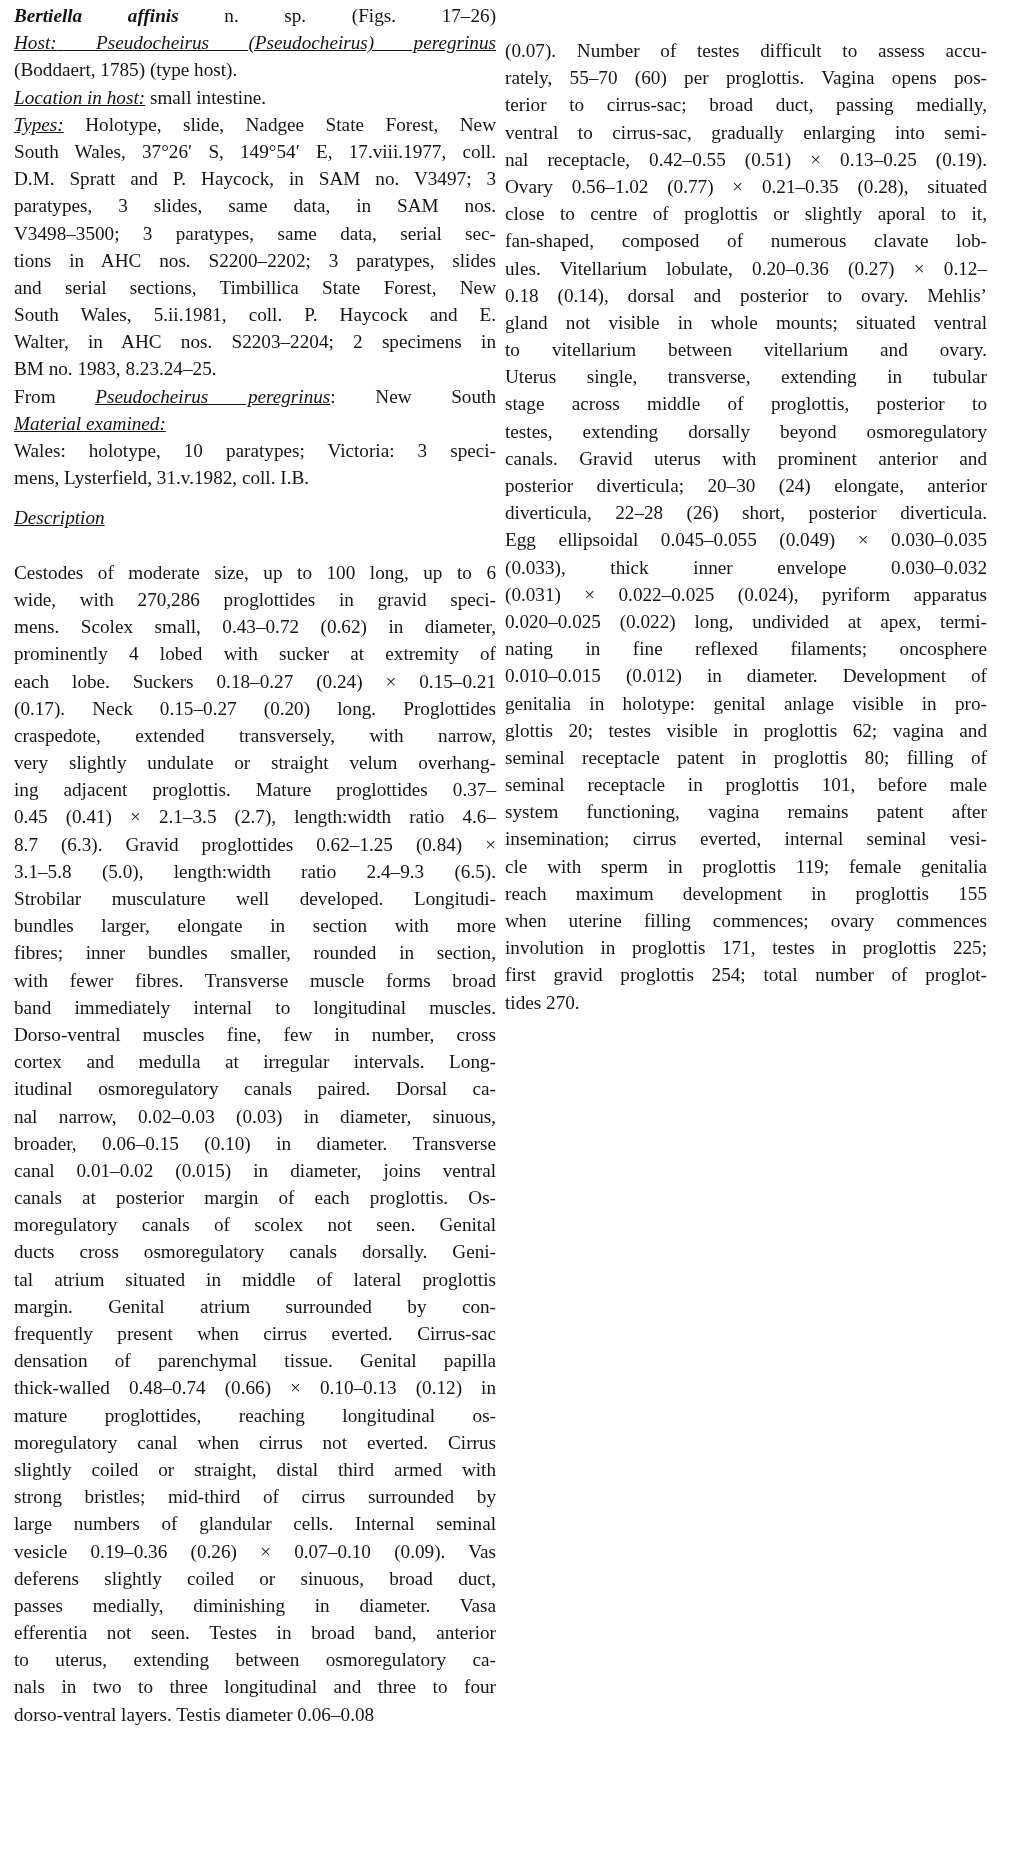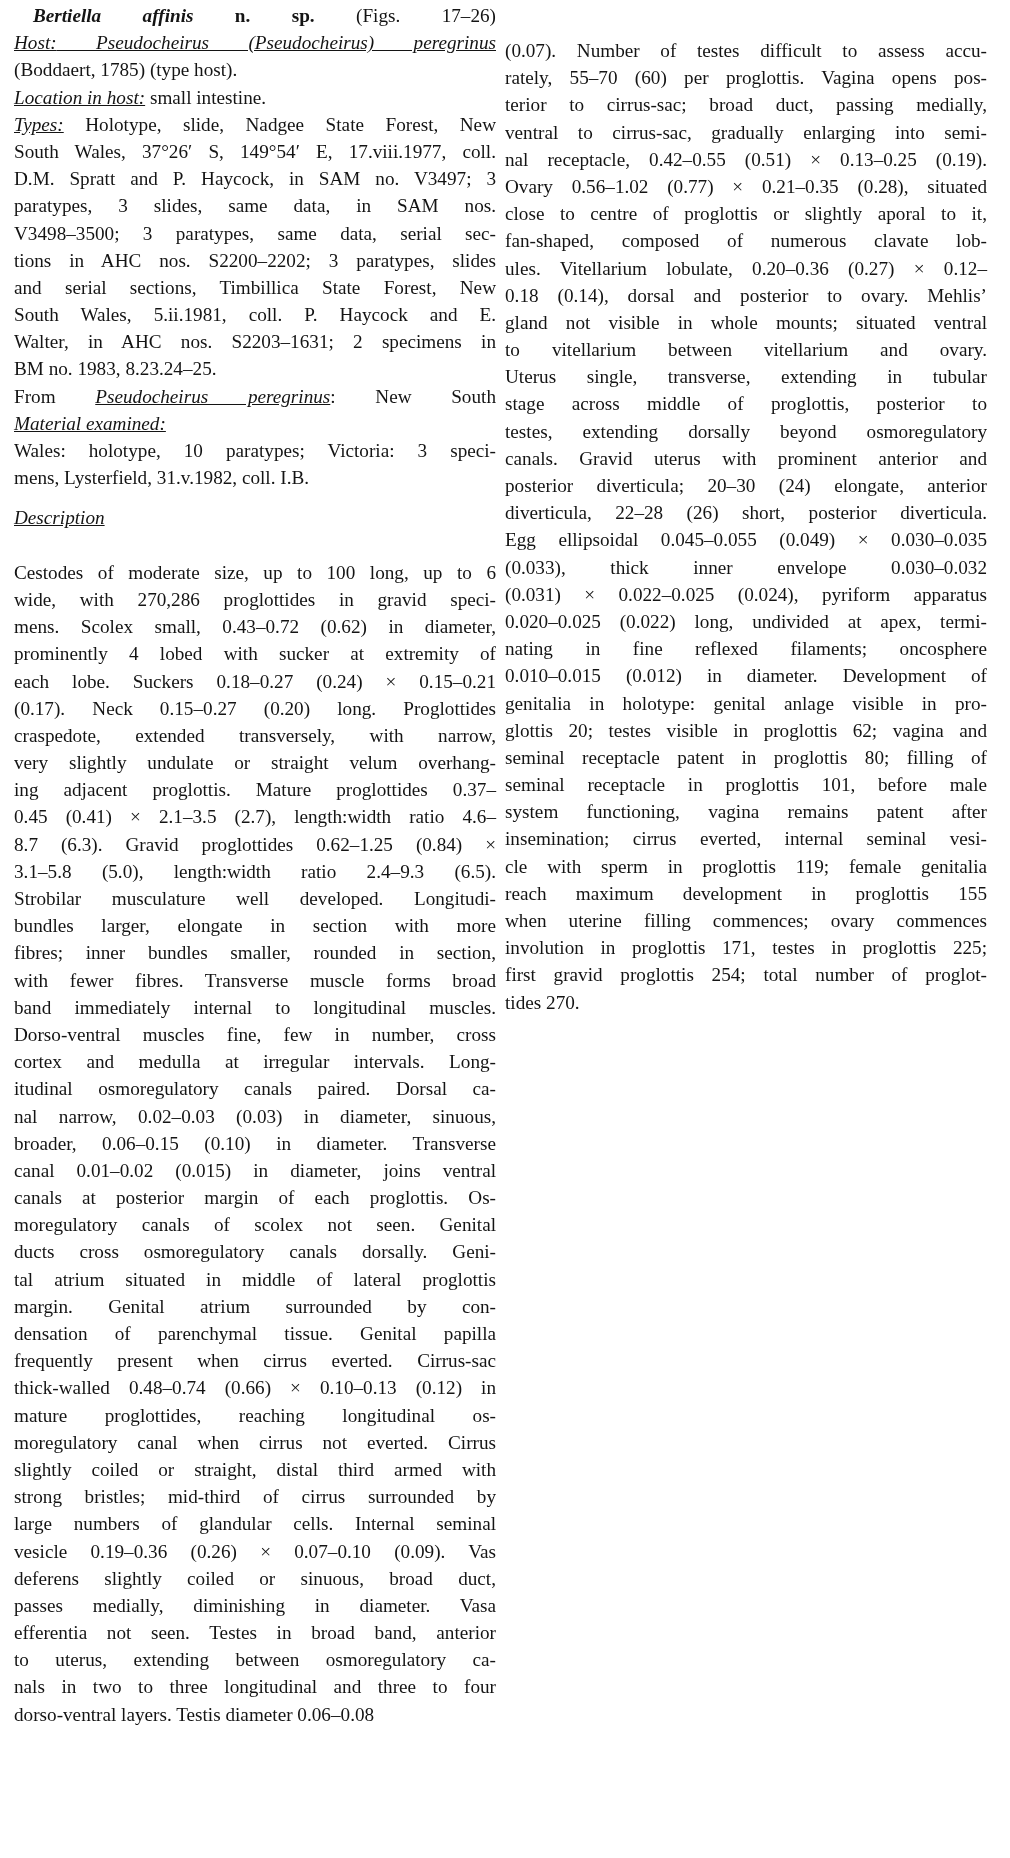--- a/index.html
+++ b/index.html
@@ -19,7 +19,7 @@
   .gap-half { display: block; height: 13px; }
   .it { font-style: italic; text-decoration: underline; }
   .b { font-weight: bold; }
-  .bi { font-weight: bold; font-style: italic; margin-left: 19px; }
+  .bi { font-weight: bold; font-style: italic; }
 </style>
 </head>
 <body>

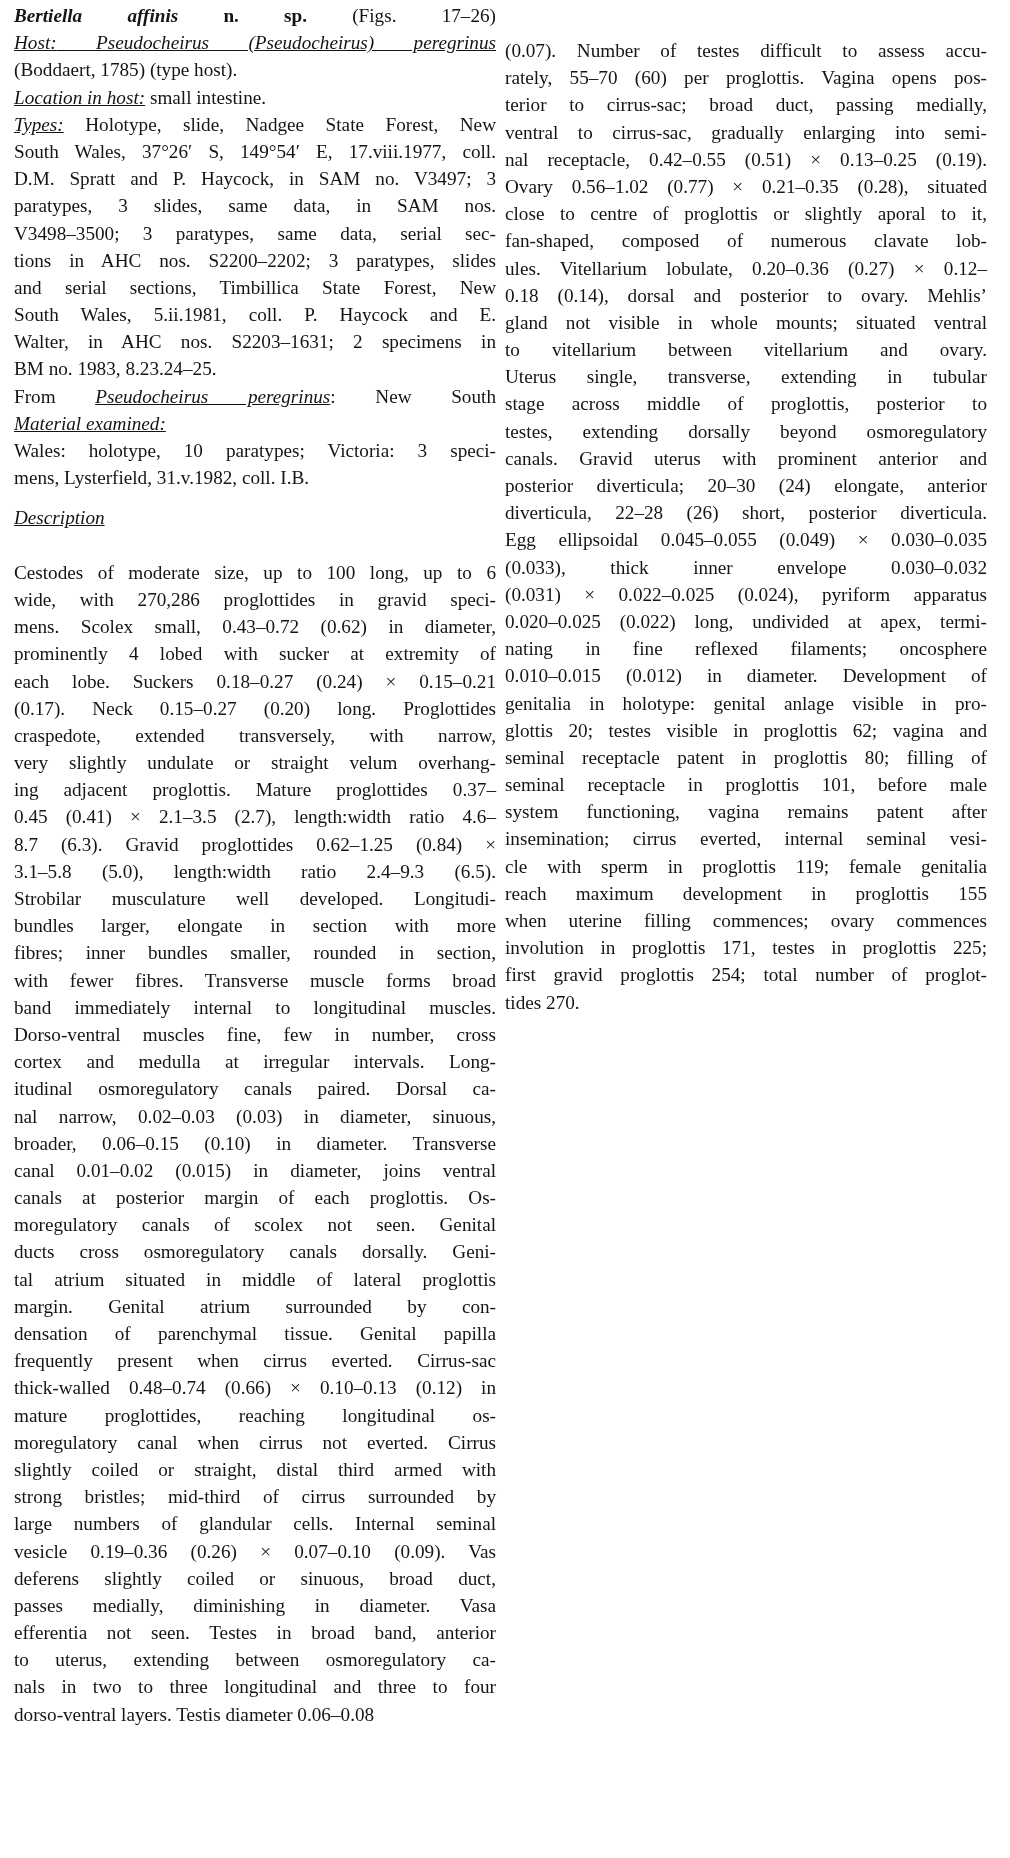--- a/index.html
+++ b/index.html
@@ -18,7 +18,7 @@
   .gap { display: block; height: 27.2px; }
   .gap-half { display: block; height: 13px; }
   .it { font-style: italic; text-decoration: underline; }
-  .b { font-weight: bold; }
+  .b { font-weight: normal; }
   .bi { font-weight: bold; font-style: italic; }
 </style>
 </head>

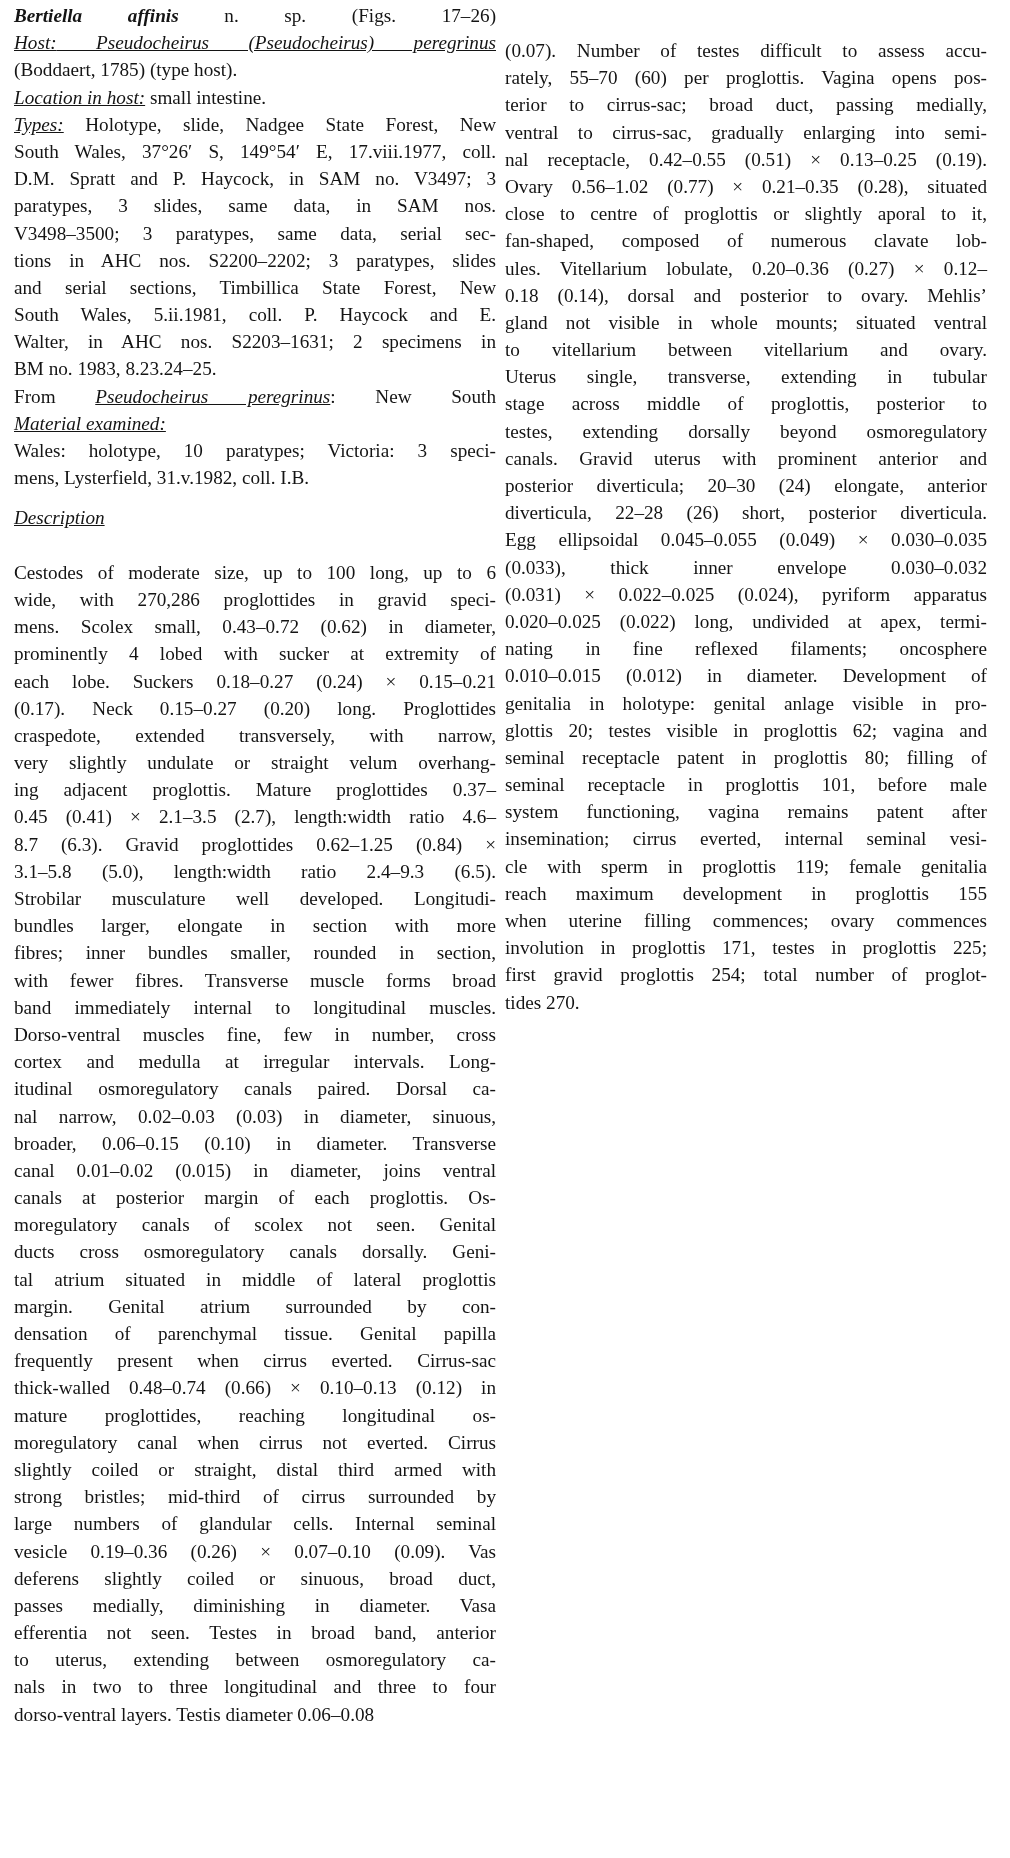--- a/index.html
+++ b/index.html
@@ -40,7 +40,7 @@
   <span class="line">tions in AHC nos. S2200–2202; 3 paratypes, slides</span>
   <span class="line">and serial sections, Timbillica State Forest, New</span>
   <span class="line">South Wales, 5.ii.1981, coll. P. Haycock and E.</span>
-  <span class="line">Walter, in AHC nos. S2203–1631; 2 specimens in</span>
+  <span class="line">Walter, in AHC nos. S2203–2204; 2 specimens in</span>
   <span class="line last">BM no. 1983, 8.23.24–25.</span>
 
   <span class="line"><span>From </span><span class="it">Pseudocheirus peregrinus</span><span>: New South</span></span>

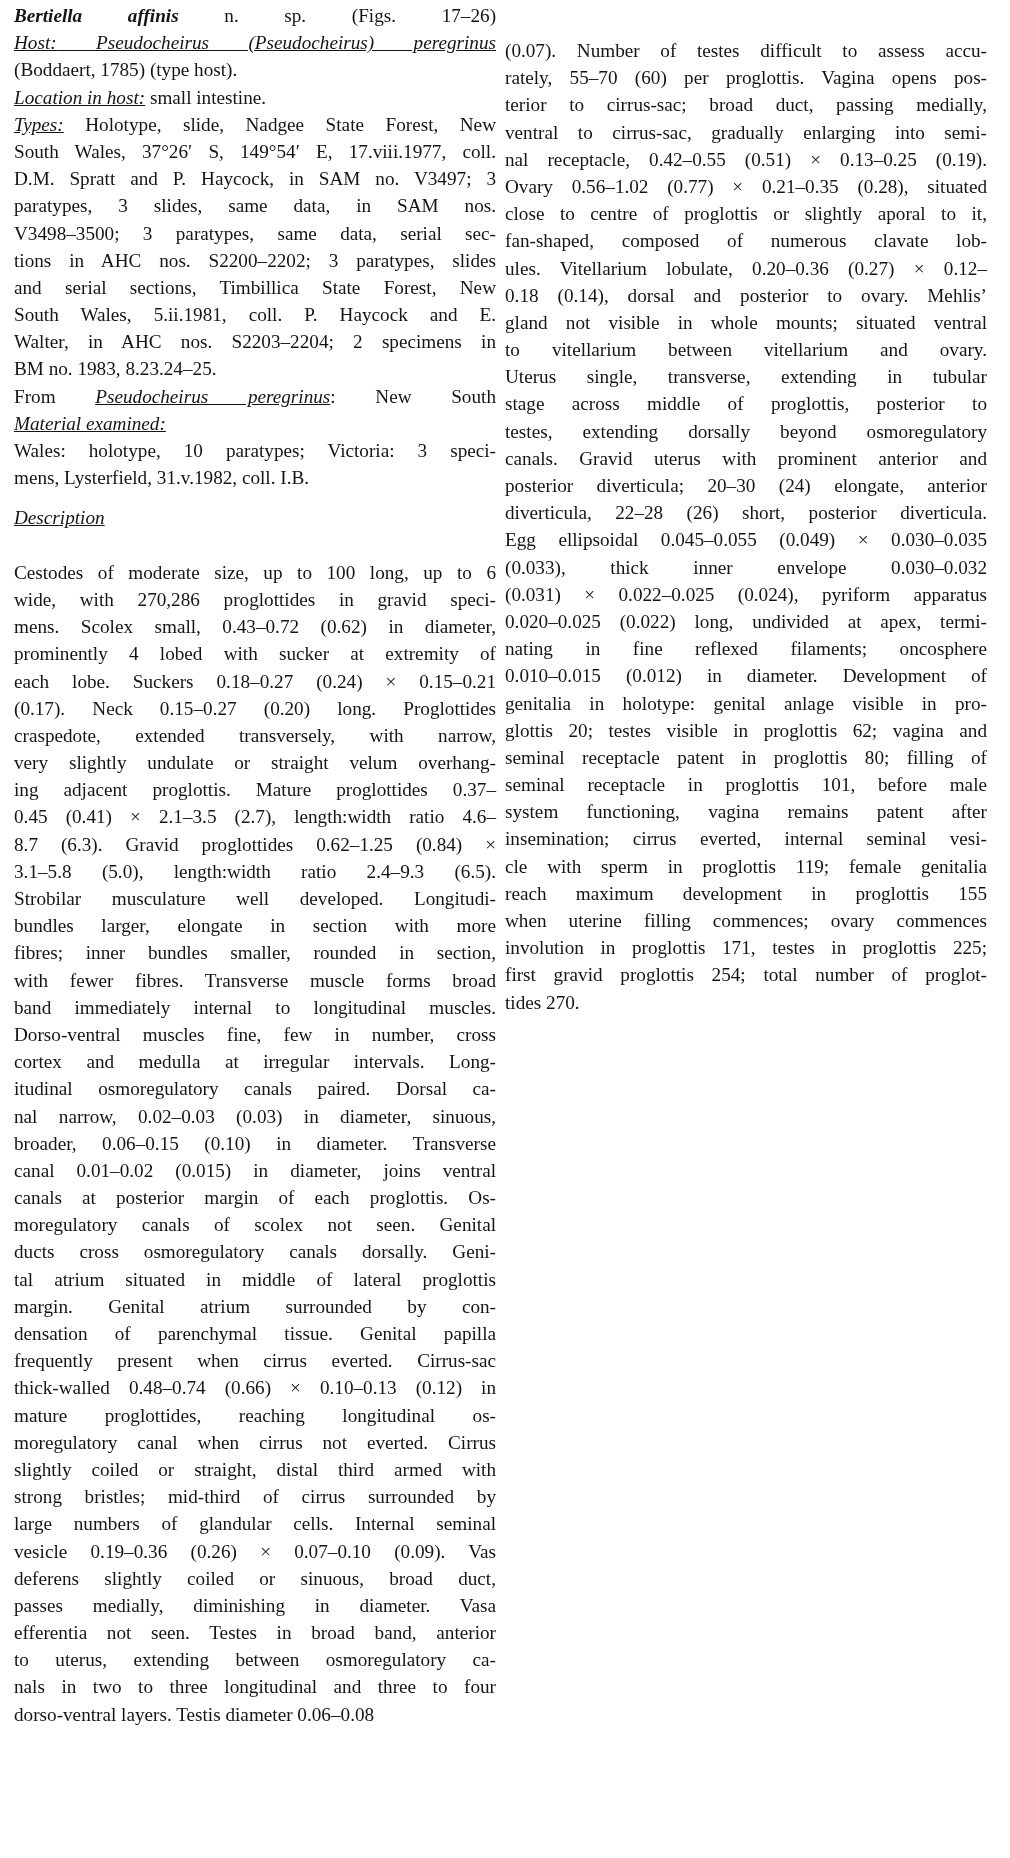--- a/index.html
+++ b/index.html
@@ -81,8 +81,8 @@
       <span class="line">ducts cross osmoregulatory canals dorsally. Geni-</span>
       <span class="line">tal atrium situated in middle of lateral proglottis</span>
       <span class="line">margin. Genital atrium surrounded by con-</span>
+      <span class="line">frequently present when cirrus everted. Cirrus-sac</span>
       <span class="line">densation of parenchymal tissue. Genital papilla</span>
-      <span class="line">frequently present when cirrus everted. Cirrus-sac</span>
       <span class="line">thick-walled 0.48–0.74 (0.66) × 0.10–0.13 (0.12) in</span>
       <span class="line">mature proglottides, reaching longitudinal os-</span>
       <span class="line">moregulatory canal when cirrus not everted. Cirrus</span>

